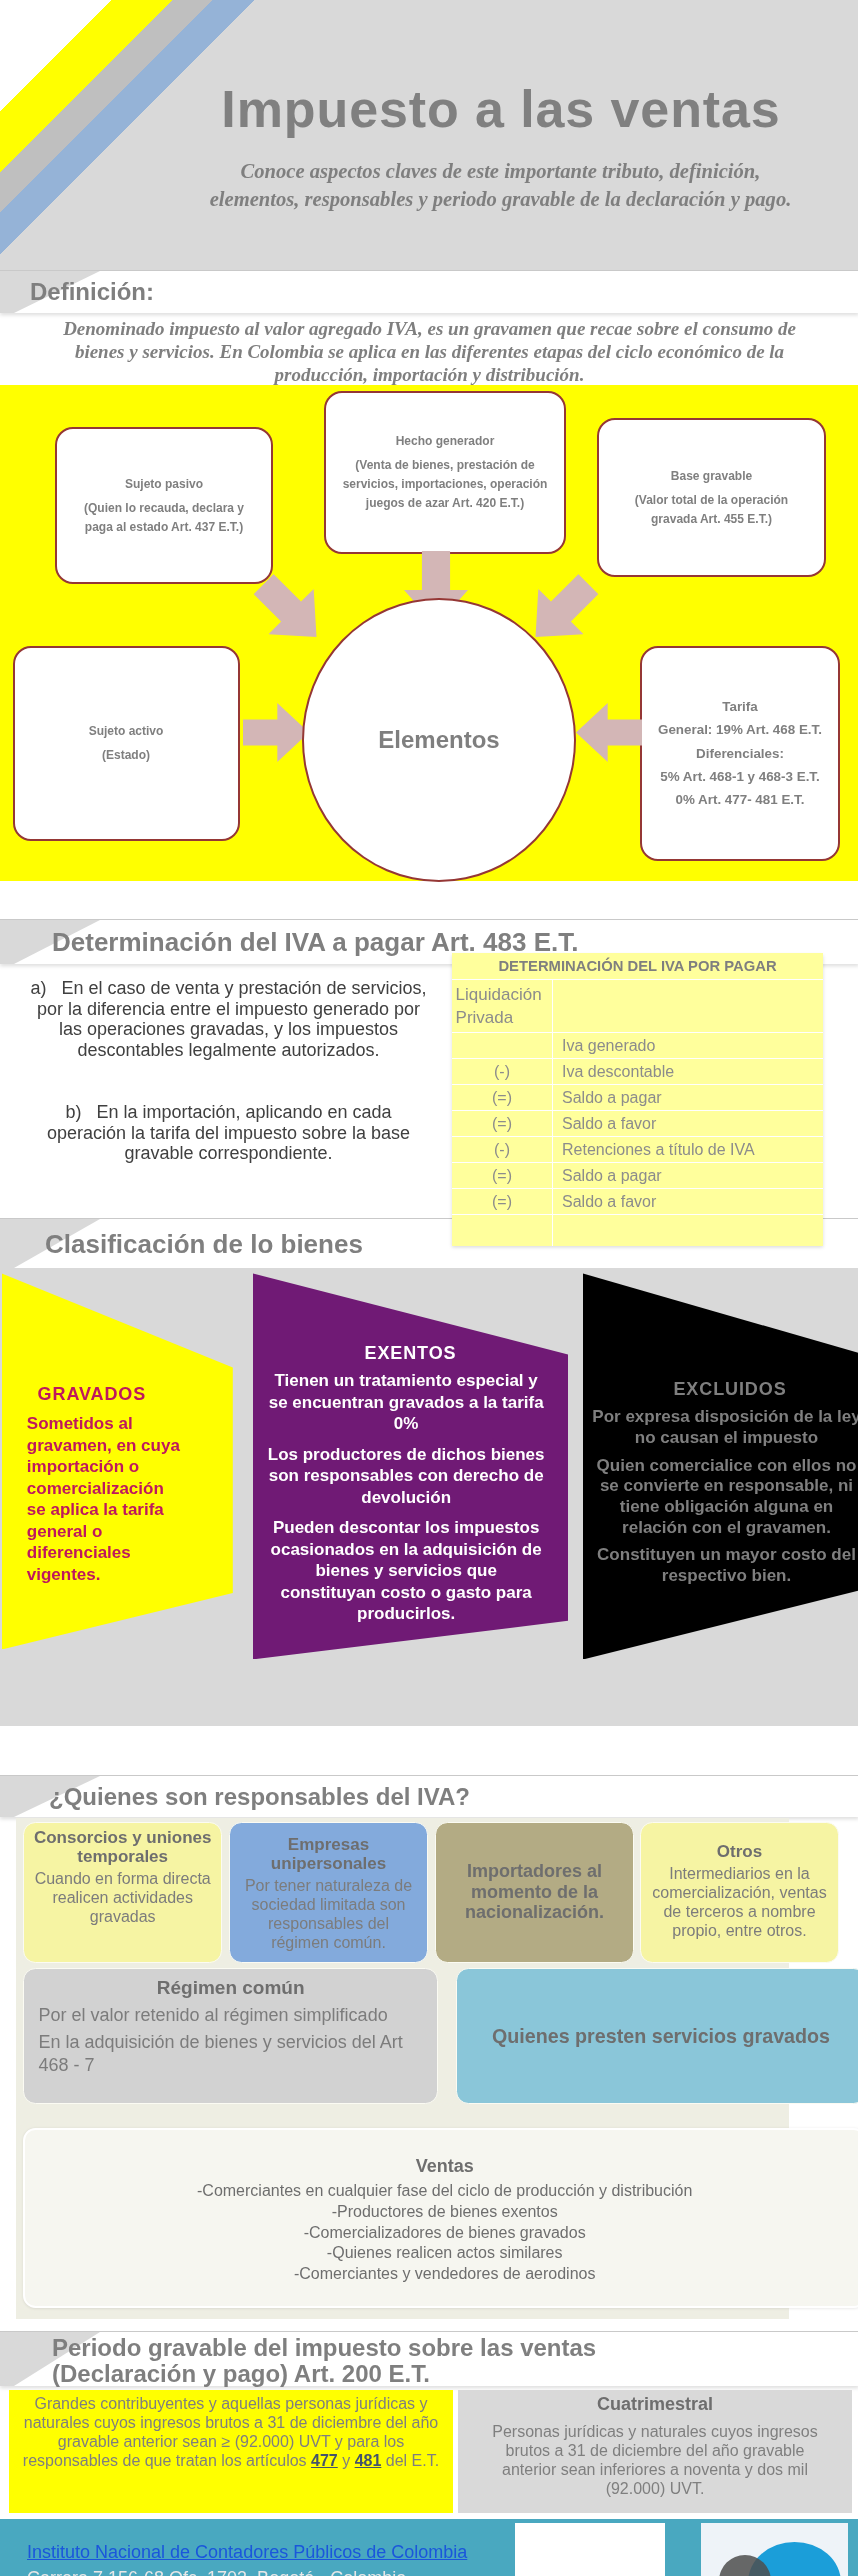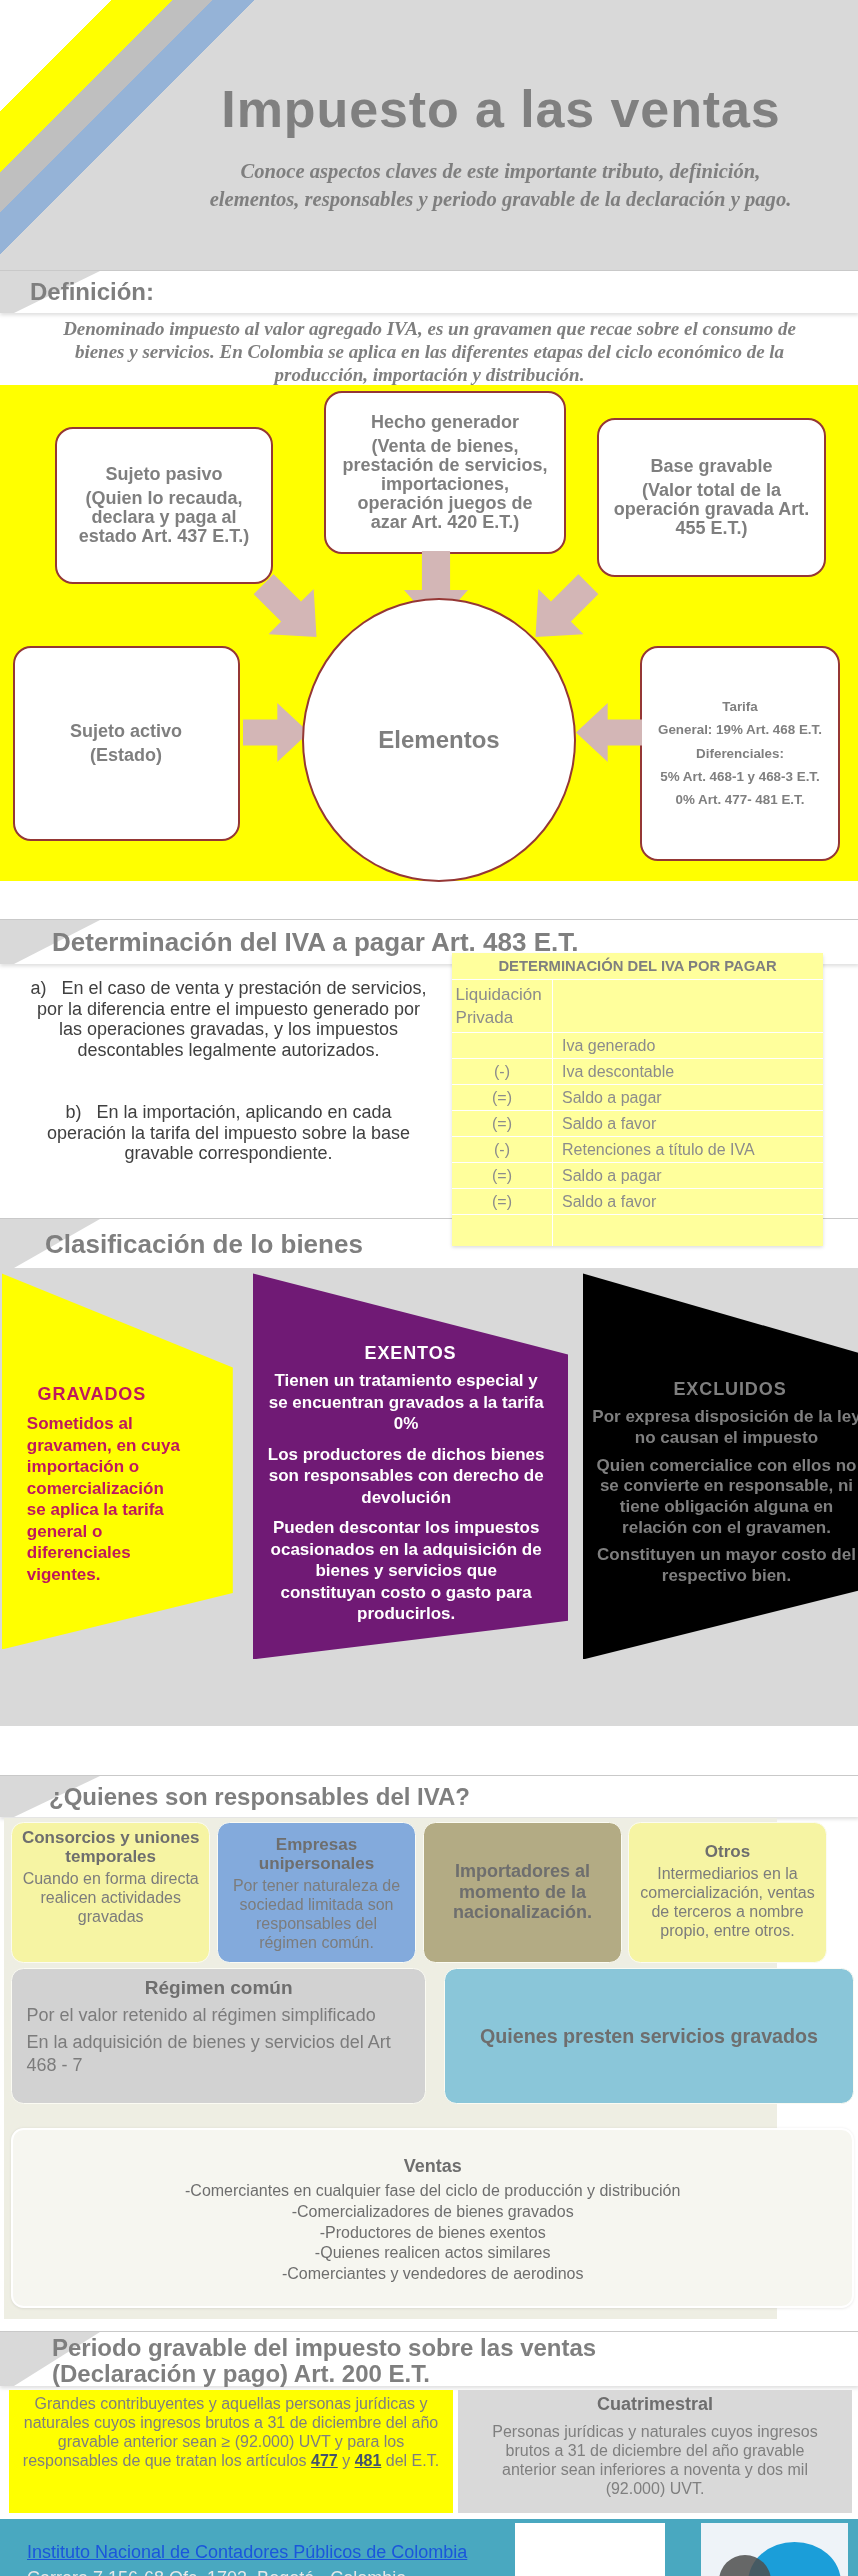--- a/index.html
+++ b/index.html
@@ -41,7 +41,7 @@
   
   #diagram{left:0;top:385px;width:859px;height:496px;background:#ffff00;}
   .dbox{position:absolute;background:#ffffff;border:2.7px solid #953735;border-radius:18px;
-    color:#7f7f7f;font-weight:bold;text-align:center;font-size:18px;line-height:19px;
+    color:#7f7f7f;font-weight:bold;text-align:center;font-size:12px;line-height:19px;
     box-sizing:border-box;display:flex;flex-direction:column;justify-content:center;
     gap:5px;padding:7.2px 11.6px;}
   #box-sujeto-pasivo{left:55px;top:42px;width:218px;height:157px;}

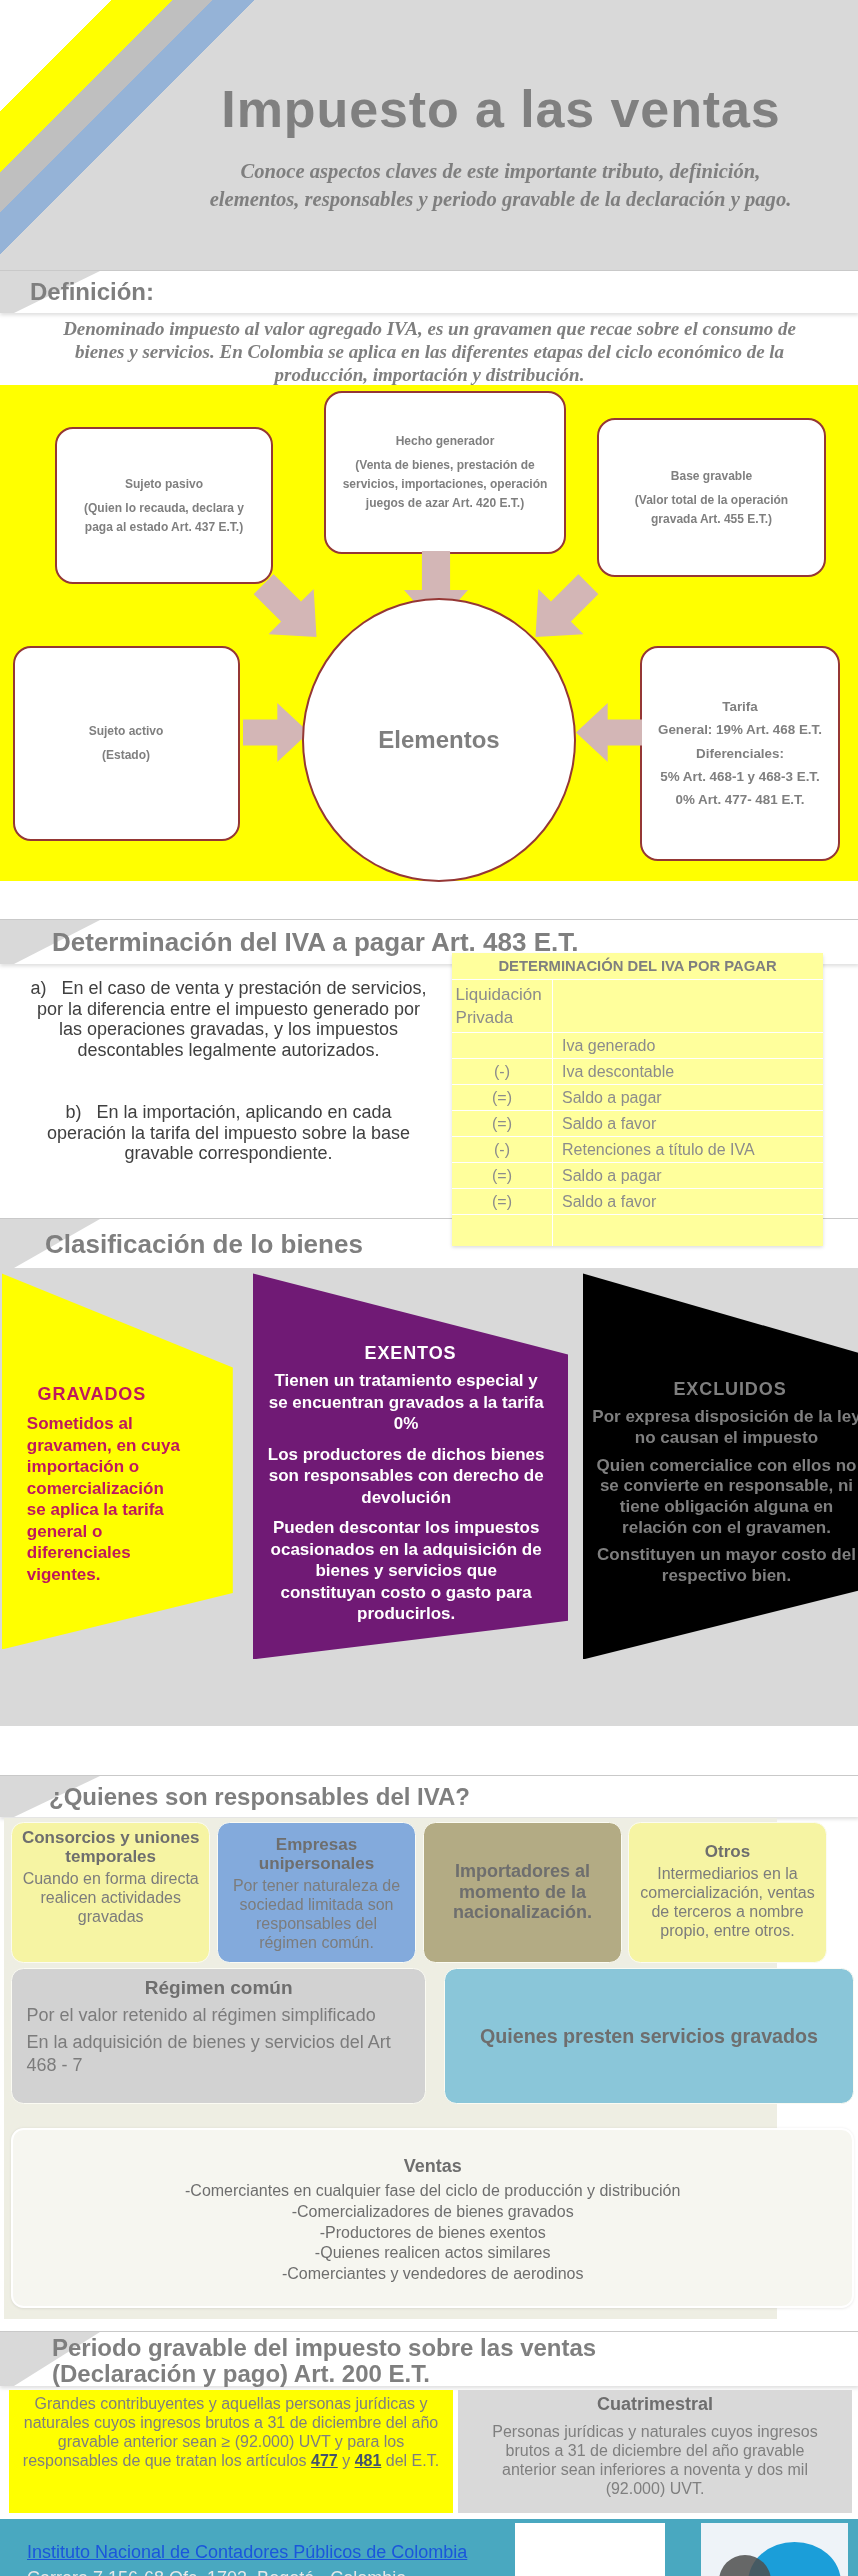--- a/index.html
+++ b/index.html
@@ -100,7 +100,7 @@
   #shape-excluidos .s-body p{margin:0 0 7.2px 0;}
 
   
-  #beige-panel{left:4px;top:1818px;width:773px;height:501px;background:#eeeee3;}
+  #beige-panel{left:16px;top:1818px;width:773px;height:501px;background:#eeeee3;}
   .rbox{position:absolute;border-radius:12.5px;border:1.8px solid #fbfbf3;box-sizing:border-box;
     text-align:center;padding:5.4px 7.2px;}
   .rbox .r-title{font-weight:bold;color:#6e6e6e;font-size:17px;line-height:19px;margin-bottom:2.7px;}

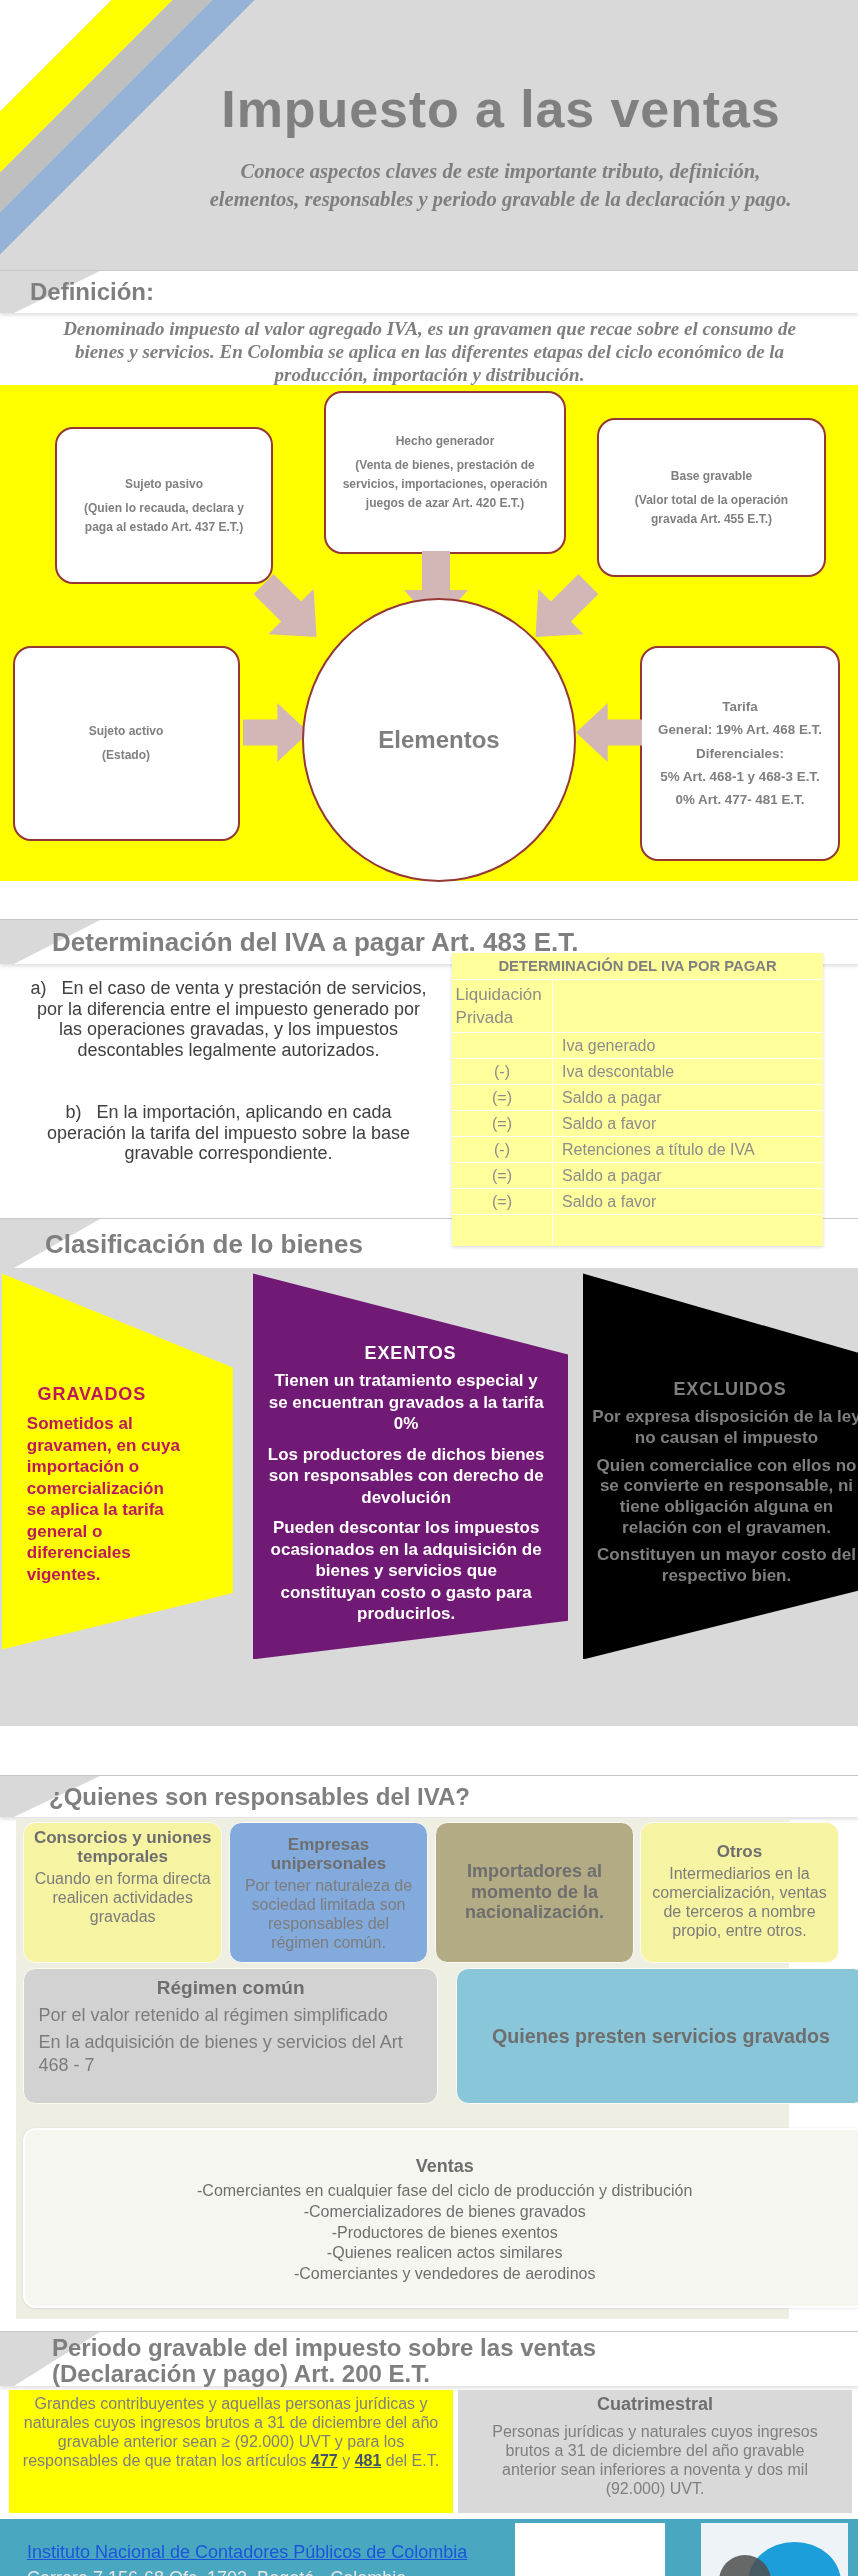--- a/index.html
+++ b/index.html
@@ -301,8 +301,8 @@
     <div id="rbox-ventas" class="rbox">
       <div class="r-title">Ventas</div>
       <div class="v-item">-Comerciantes en cualquier fase del ciclo de producción y distribución</div>
+      <div class="v-item">-Productores de bienes exentos</div>
       <div class="v-item">-Comercializadores de bienes gravados</div>
-      <div class="v-item">-Productores de bienes exentos</div>
       <div class="v-item">-Quienes realicen actos similares</div>
       <div class="v-item">-Comerciantes y vendedores de aerodinos</div>
     </div>

